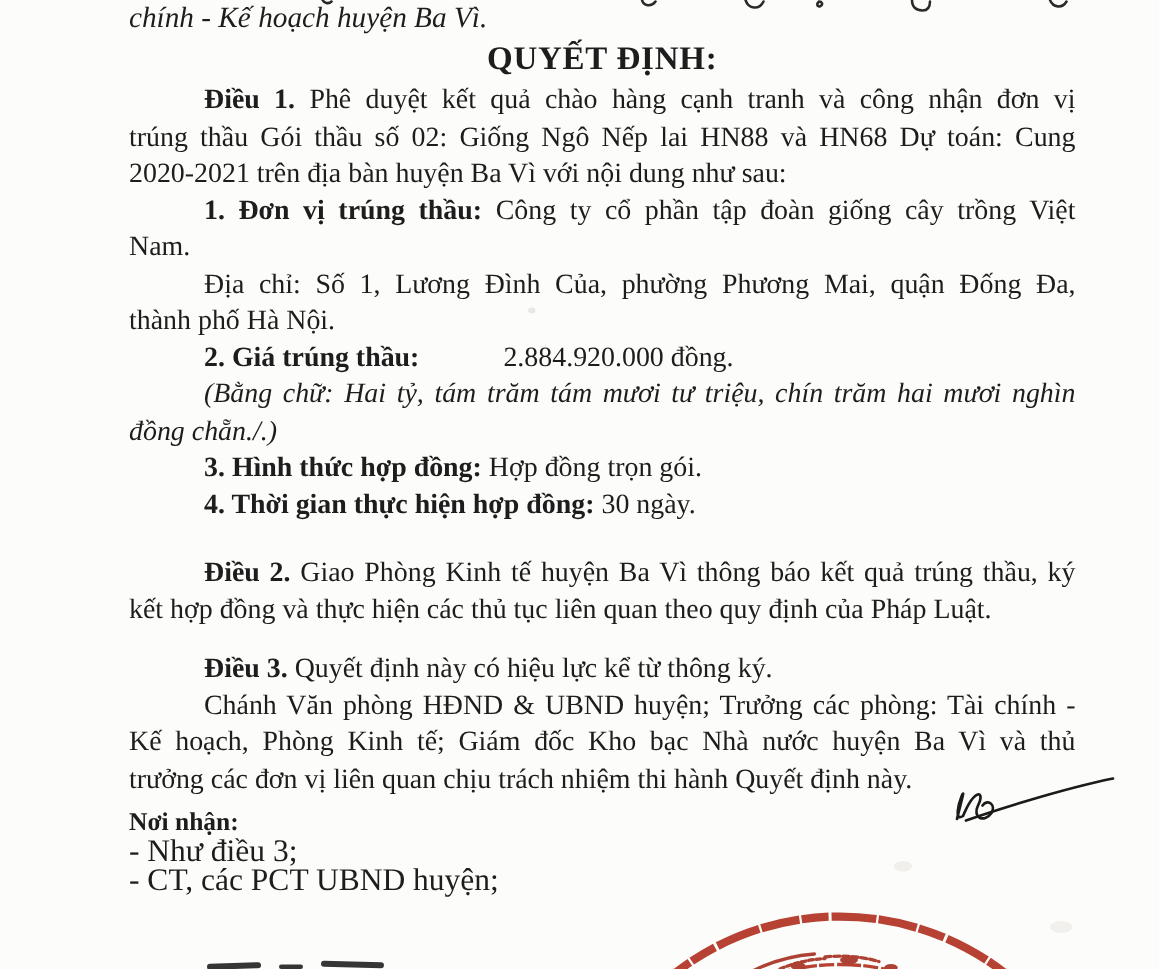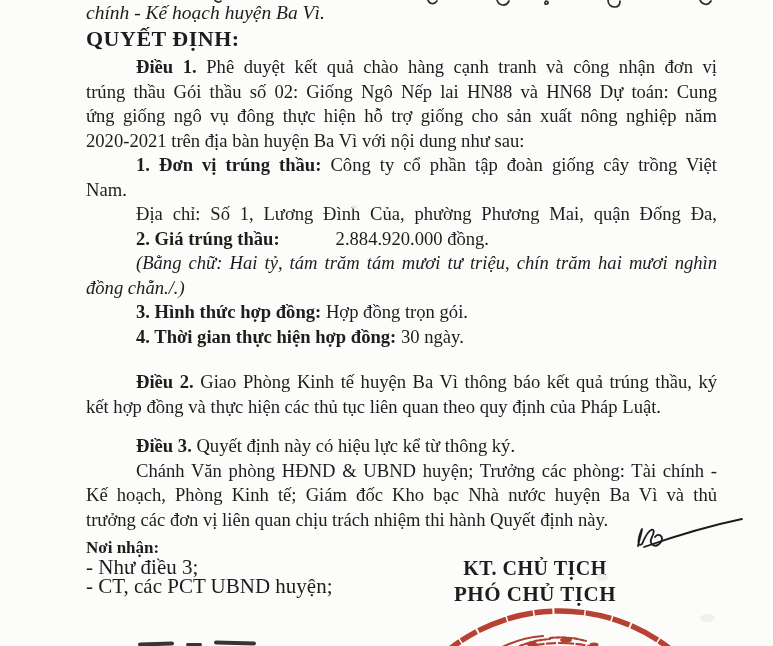--- a/index.html
+++ b/index.html
@@ -10,7 +10,7 @@
   }
   .col{margin-left:86px;width:631px;}
   .intro{font-size:19.5px;line-height:25px;font-style:italic;}
-  .title{font-size:22px;font-weight:bold;line-height:27px;letter-spacing:.5px;margin-bottom:3px;}
+  .title{font-size:22px;font-weight:bold;line-height:27px;text-align:center;letter-spacing:.5px;margin-bottom:3px;}
   .line{font-size:18.6px;line-height:24.5px;height:24.5px;overflow:visible;}
   .stretch{text-align:justify;text-align-last:justify;}
   .indent{padding-left:50px;}

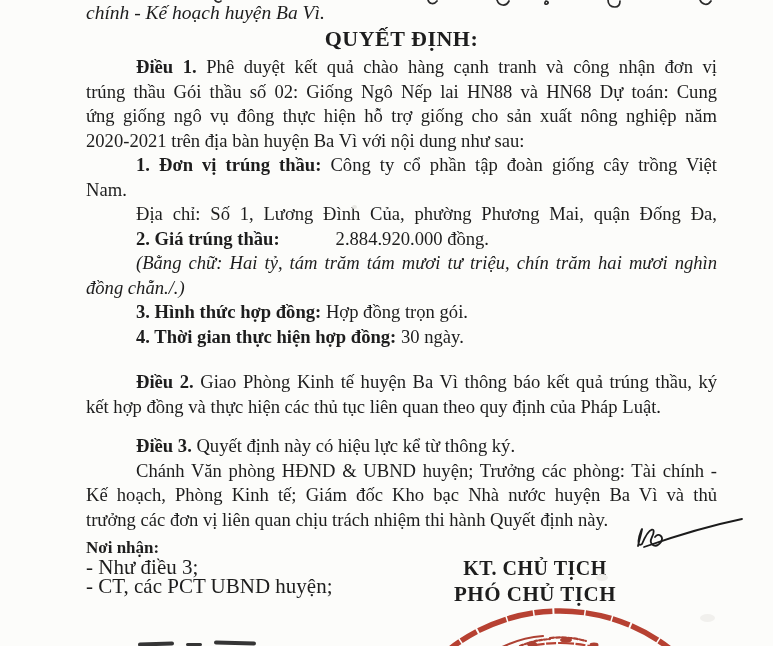--- a/index.html
+++ b/index.html
@@ -55,7 +55,6 @@
   <div class="col">
     <div class="line indent stretch"><span class="b">Điều 1.</span> <span>Phê duyệt kết quả chào hàng cạnh tranh và công nhận đơn vị</span></div>
     <div class="line stretch"><span>trúng thầu Gói thầu số 02: Giống Ngô Nếp lai HN88 và HN68 Dự toán: Cung</span></div>
-    <div class="line stretch"><span>ứng giống ngô vụ đông thực hiện hỗ trợ giống cho sản xuất nông nghiệp năm</span></div>
     <div class="line"><span>2020-2021 trên địa bàn huyện Ba Vì với nội dung như sau:</span></div>
 
     <div class="line indent stretch"><span class="b">1. Đơn vị trúng thầu:</span> <span>Công ty cổ phần tập đoàn giống cây trồng Việt</span></div>

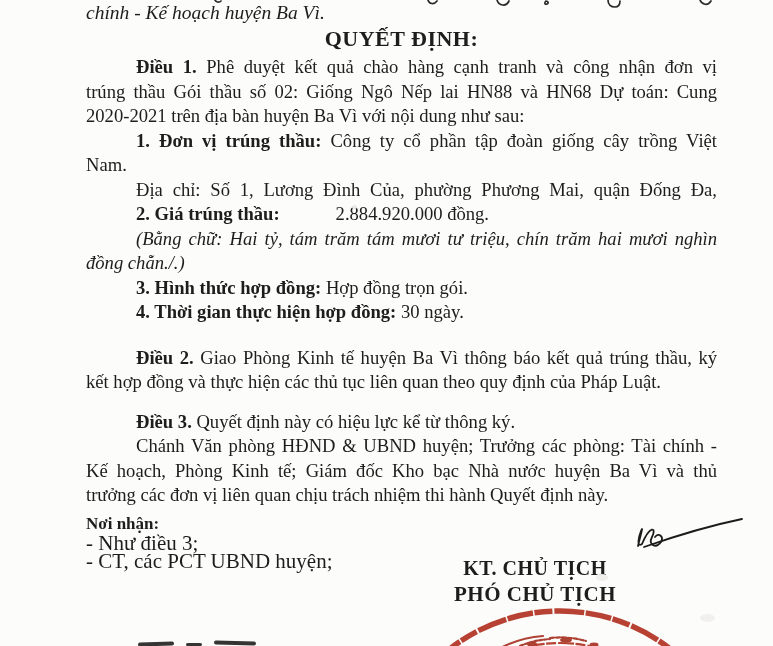--- a/index.html
+++ b/index.html
@@ -61,6 +61,7 @@
     <div class="line"><span>Nam.</span></div>
 
     <div class="line indent stretch"><span>Địa chỉ: Số 1, Lương Đình Của, phường Phương Mai, quận Đống Đa,</span></div>
+    <div class="line"><span>thành phố Hà Nội.</span></div>
 
     <div class="line indent"><span class="b">2. Giá trúng thầu:</span><span class="tab"></span><span>2.884.920.000 đồng.</span></div>
 

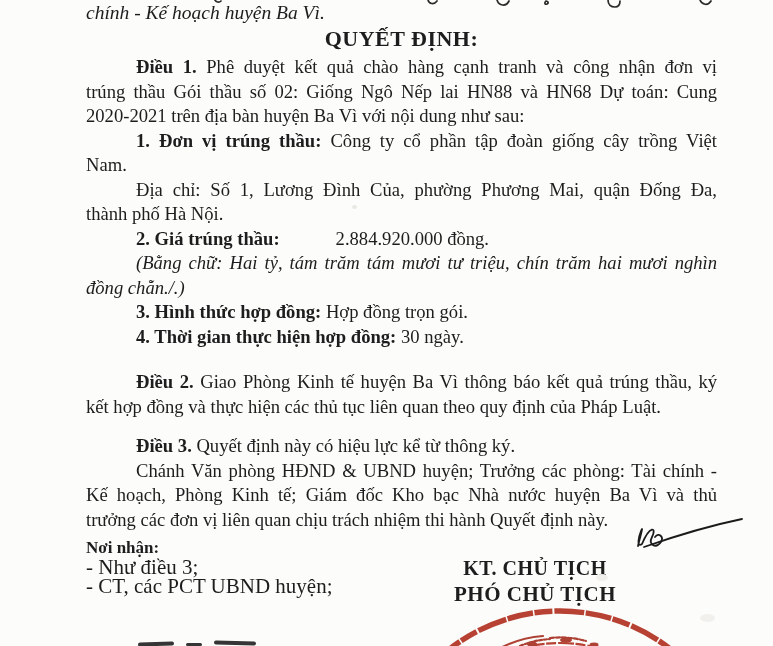--- a/index.html
+++ b/index.html
@@ -96,10 +96,6 @@
     </div>
   </div>
 
-  <div class="sign-block">
-    <div class="sign-1">KT. CHỦ TỊCH</div>
-    <div class="sign-2">PHÓ CHỦ TỊCH</div>
-  </div>
 
   <svg class="seal" width="360" height="42" viewBox="0 0 360 42" overflow="visible">
     <g opacity="0.93">

